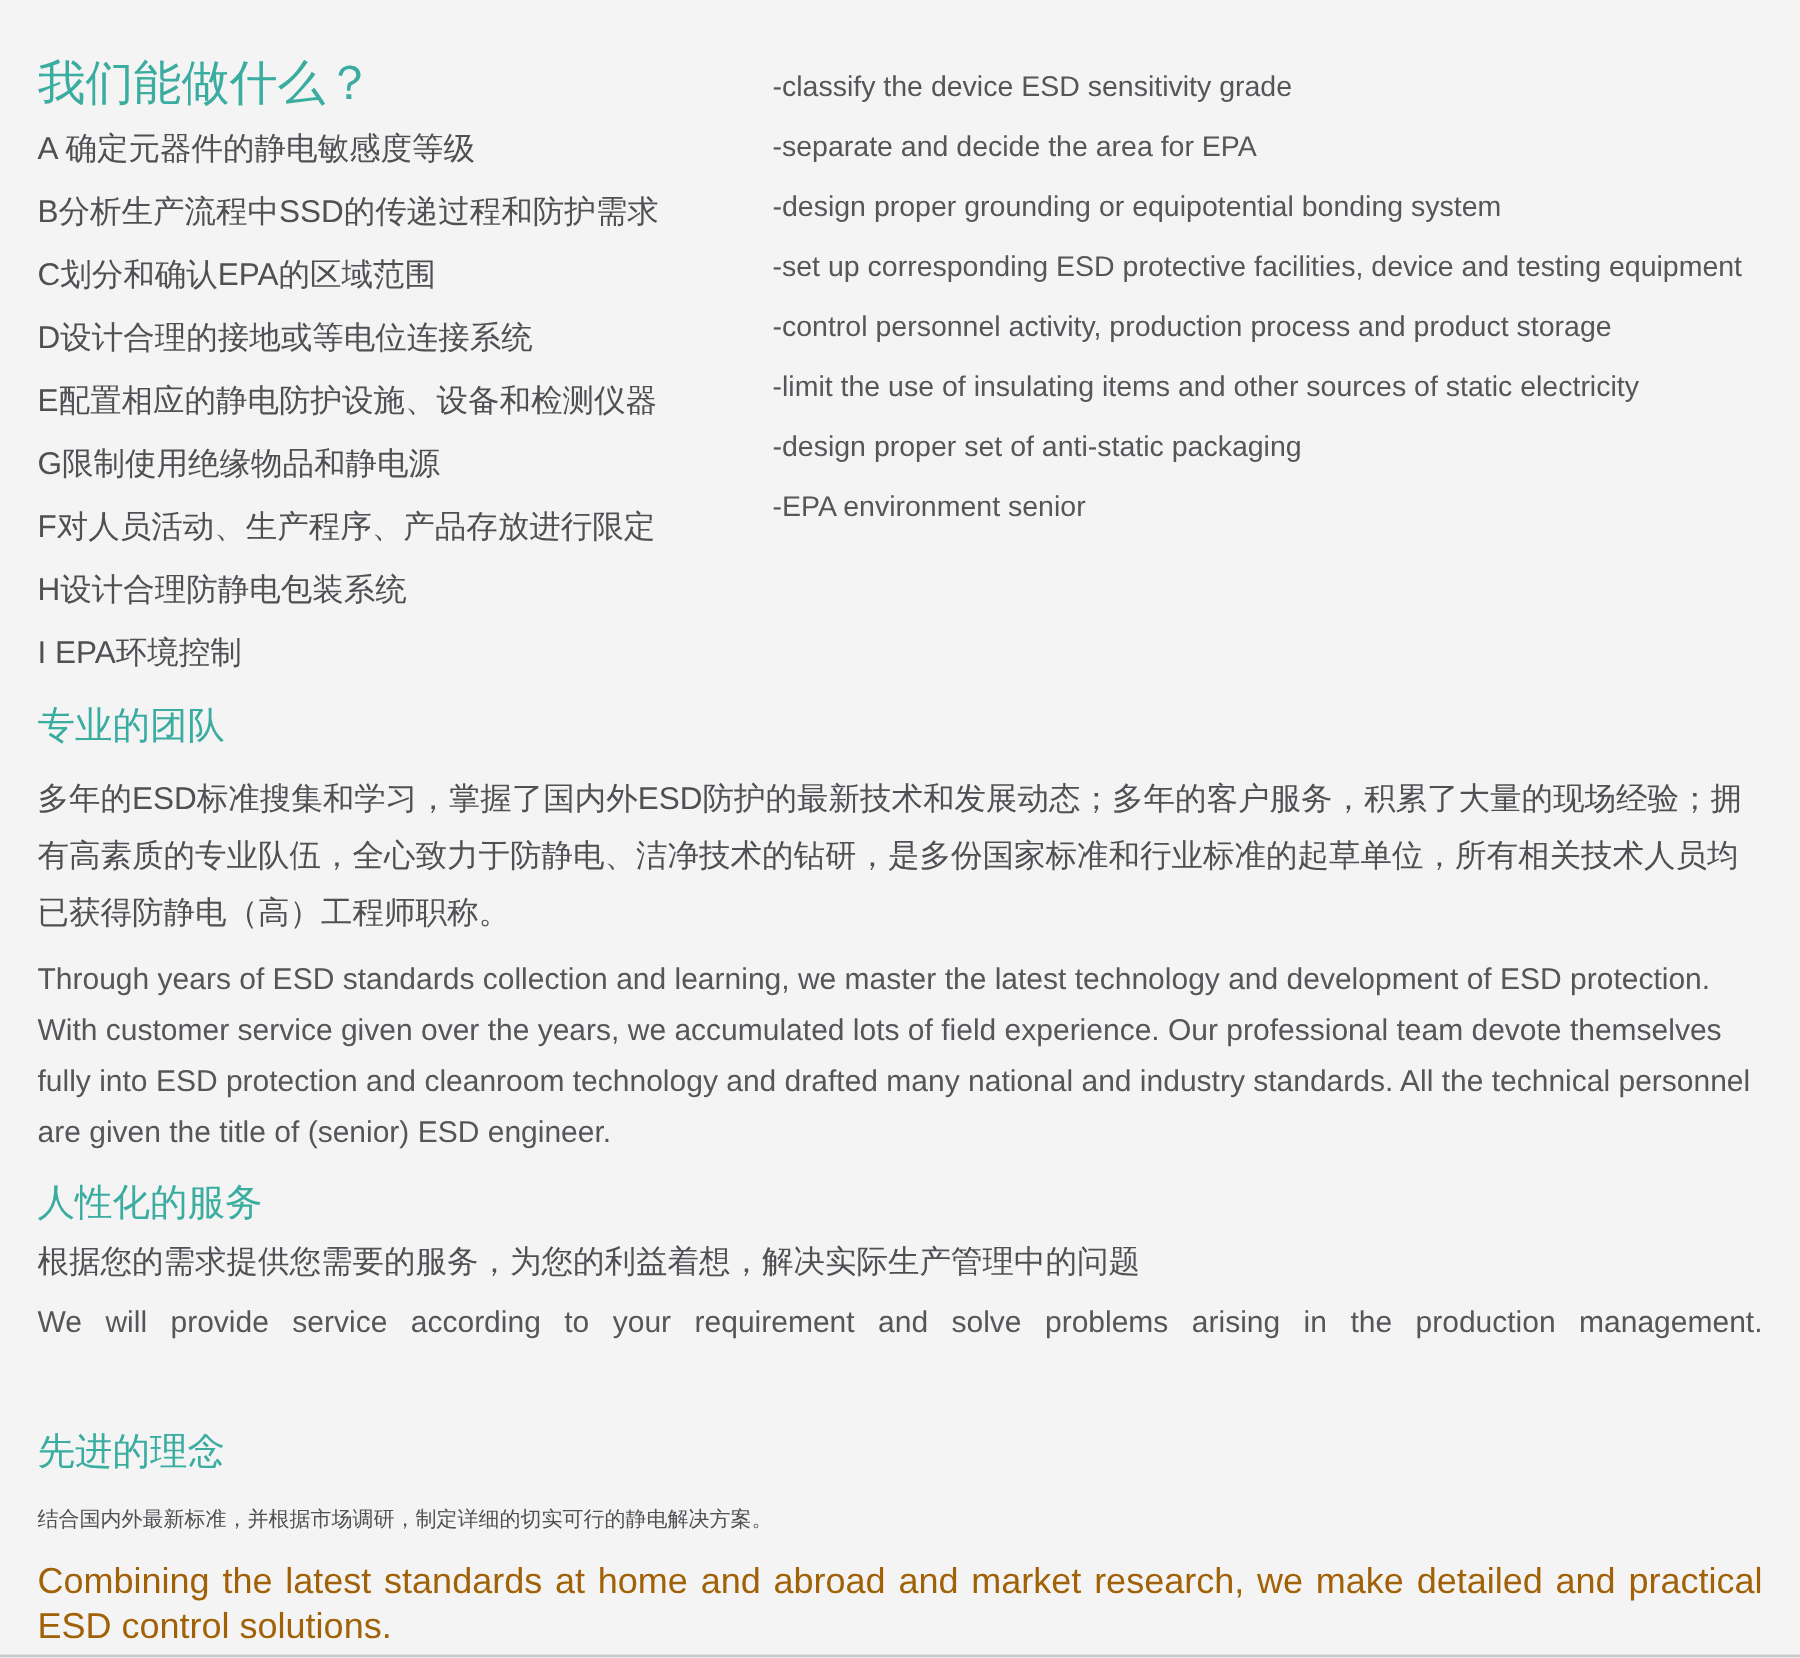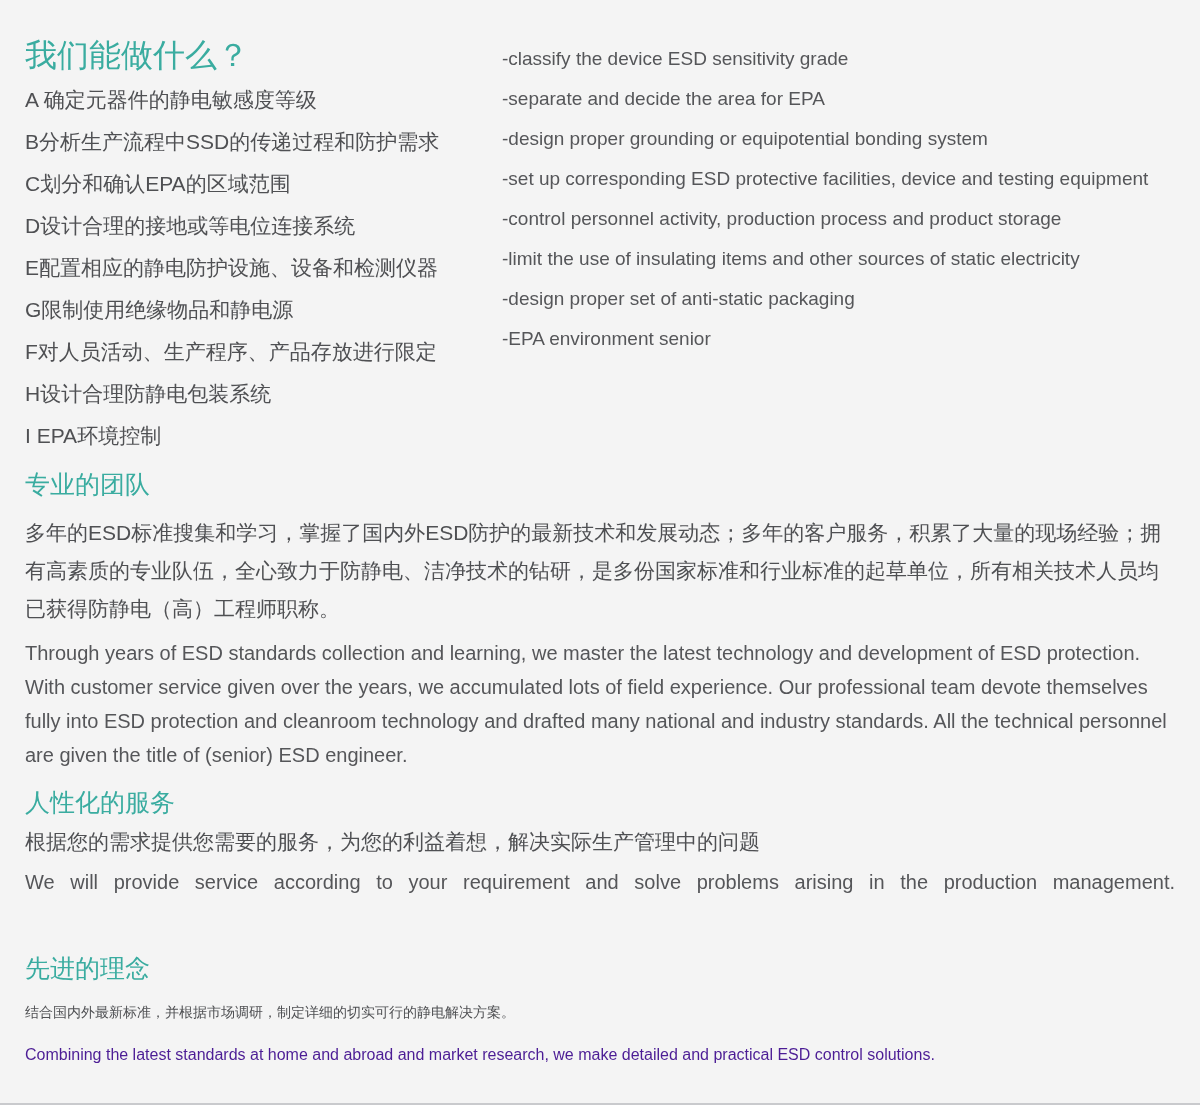--- a/index.html
+++ b/index.html
@@ -35,7 +35,7 @@
     margin-bottom: 18px;
     white-space: nowrap;
   }
-  .en-list { list-style: none; }
+  .en-list { list-style: none; margin-left: 13px; }
   .en-list li {
     font-size: 19px;
     line-height: 30px;

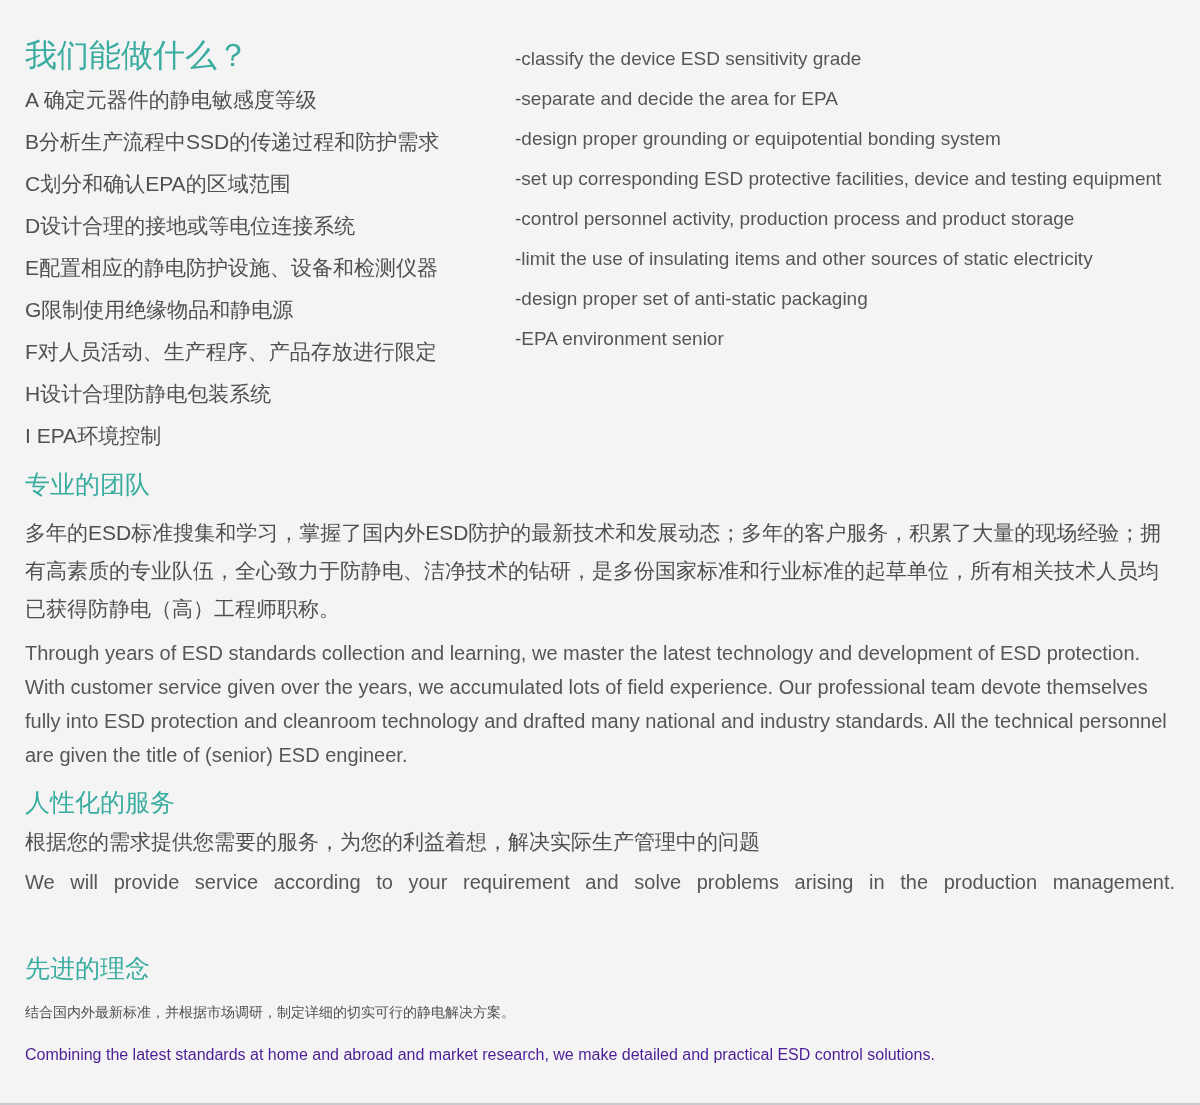--- a/index.html
+++ b/index.html
@@ -89,9 +89,9 @@
     margin-top: 18px;
   }
   .concept-section .para-en-justified {
-    font-size: 16px;
+    font-size: 24px;
     line-height: 30px;
-    color: #4c1d95;
+    color: #a16207;
     margin-top: 16px;
     text-align: justify;
   }

